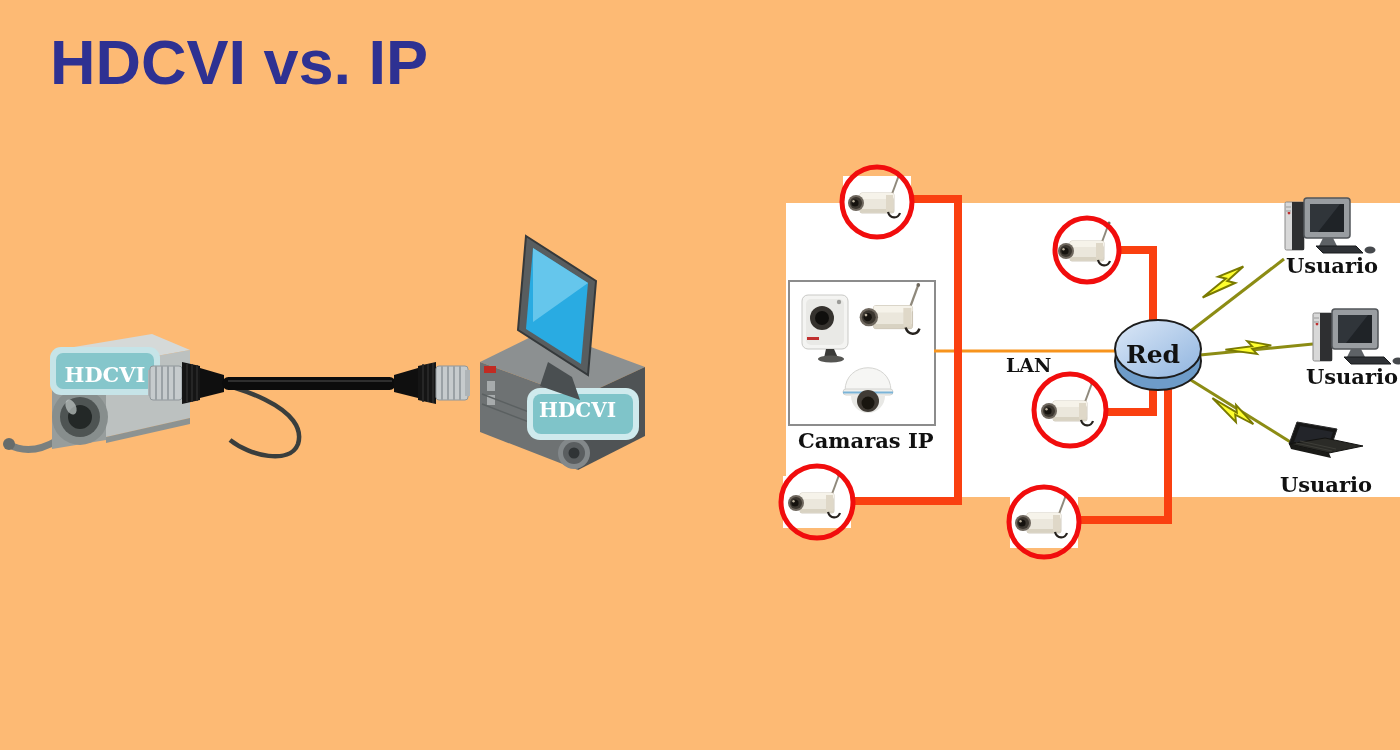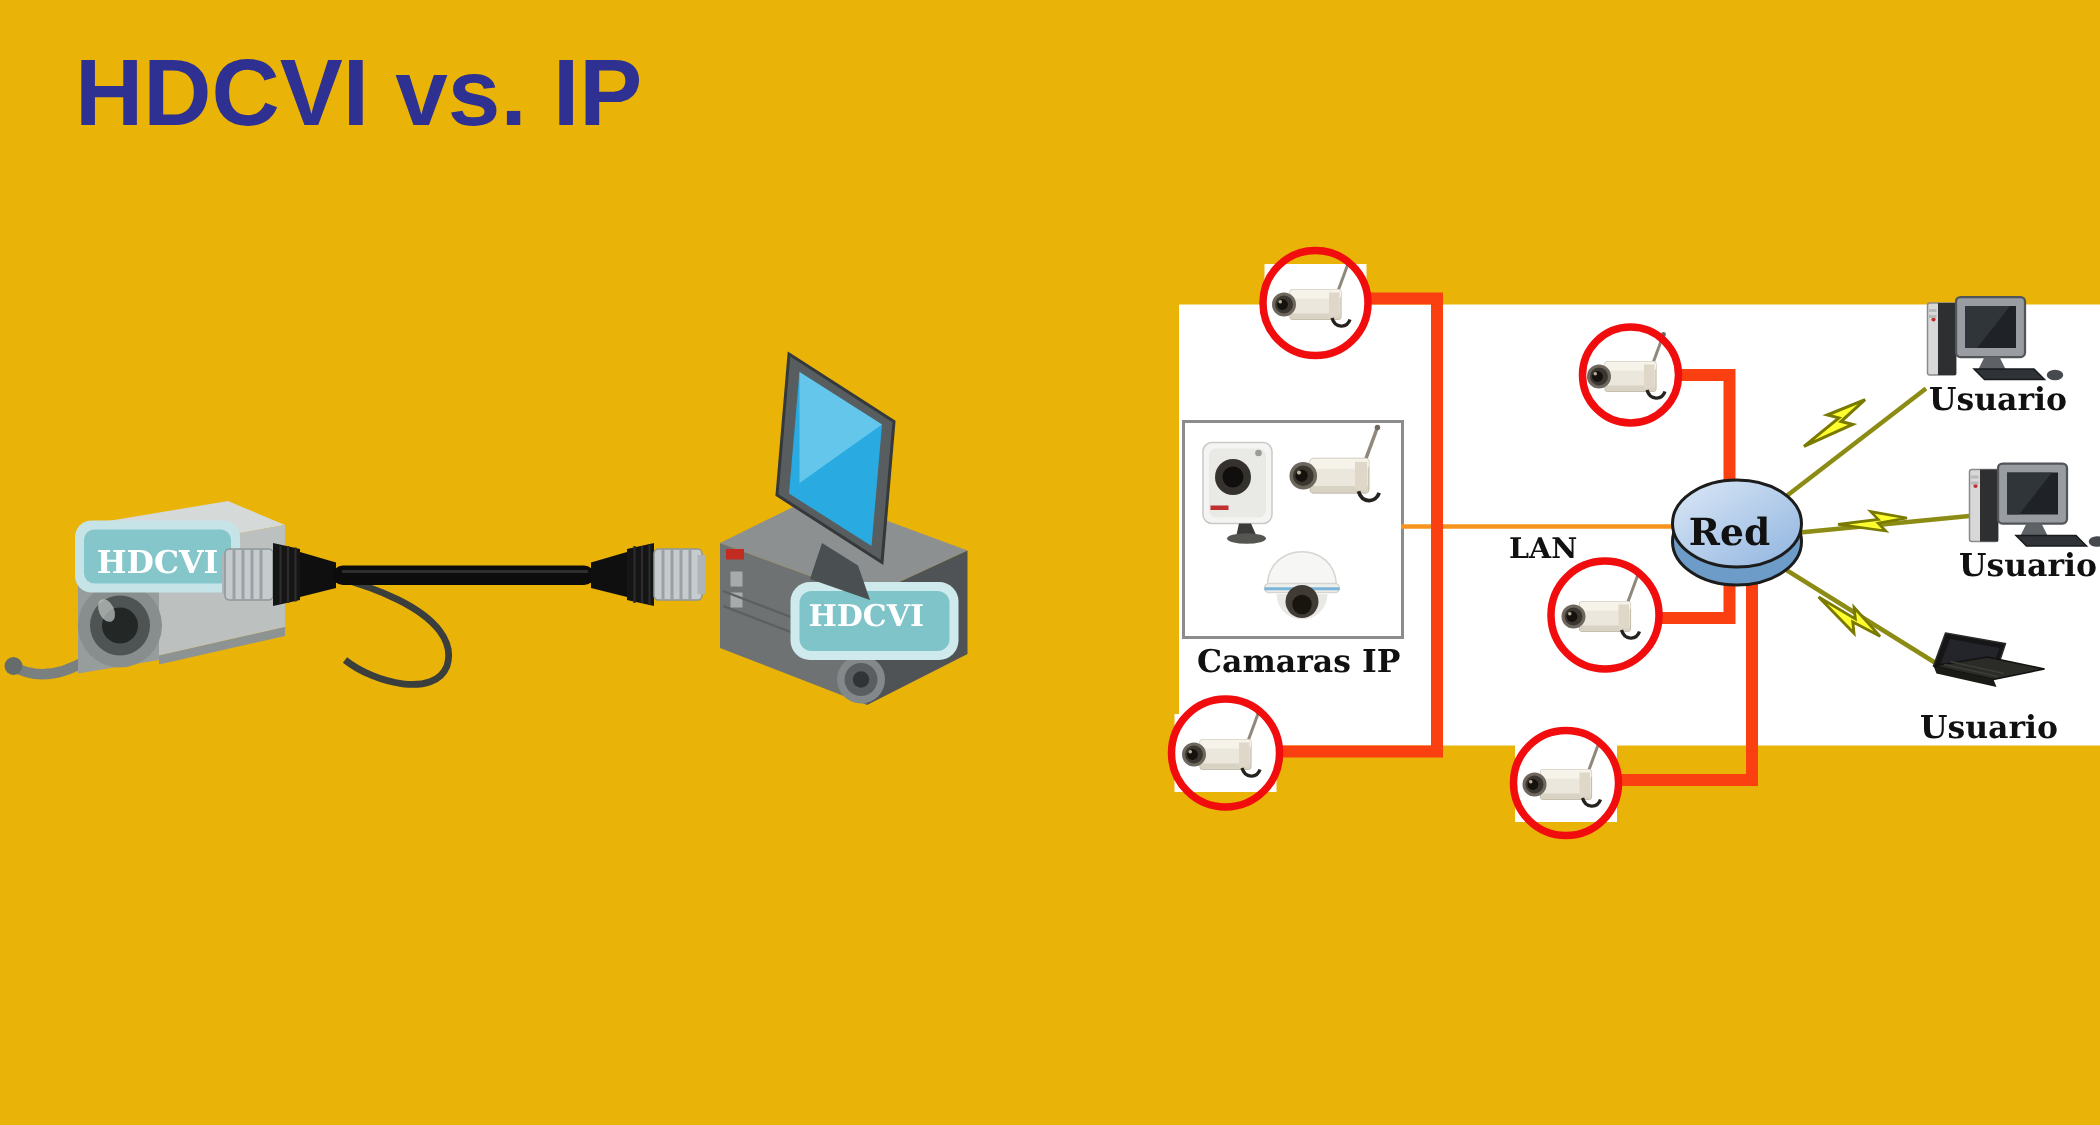--- a/index.html
+++ b/index.html
@@ -3,7 +3,7 @@
 <meta charset="utf-8">
 <style>
   html,body{margin:0;padding:0;background:#000;}
-  #stage{position:relative;width:1400px;height:750px;background:#eab308;overflow:hidden;
+  #stage{position:relative;width:1400px;height:750px;background:#fdba74;overflow:hidden;
          font-family:"Liberation Sans",sans-serif;}
   #title{position:absolute;left:50px;top:26px;font-size:63px;font-weight:bold;
          color:#2E3192;letter-spacing:0px;white-space:nowrap;}

